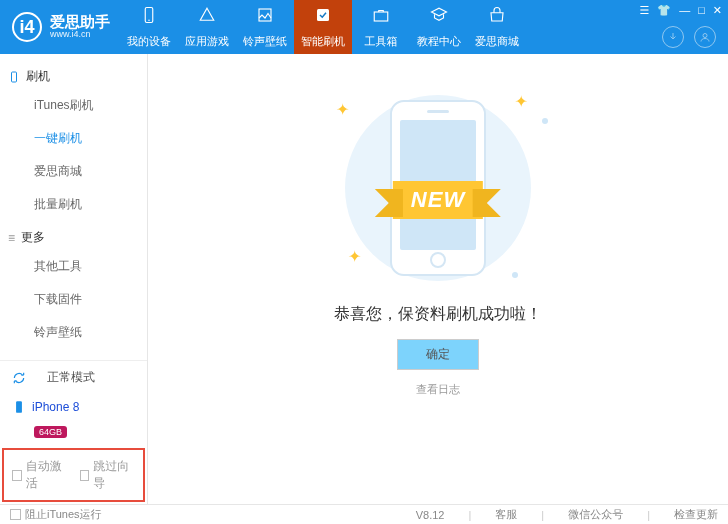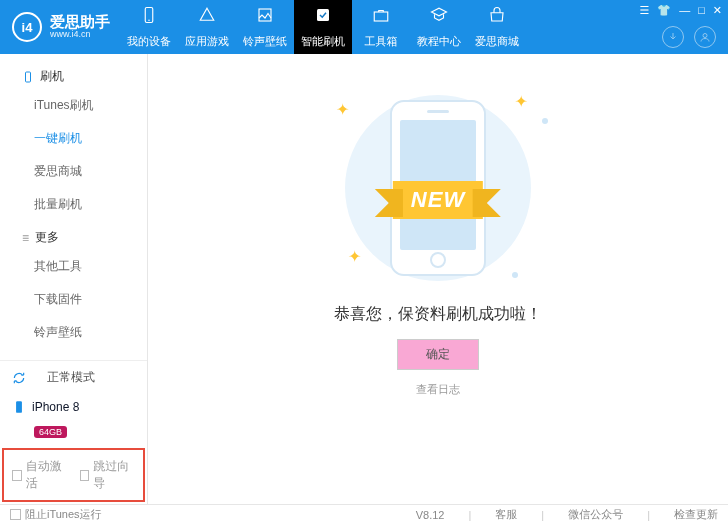--- a/index.html
+++ b/index.html
@@ -6,7 +6,7 @@
   body { width: 728px; height: 524px; overflow: hidden; background: #fff; }
   .header { height: 54px; background: #1b8fe6; display: flex; align-items: center; color: #fff; position: relative; }
   .logo-block { display: flex; align-items: center; padding: 0 10px 0 12px; gap: 8px; }
-  .logo-circle { width: 30px; height: 30px; border: 2px solid #fff; border-radius: 50%; display: flex; align-items: center; justify-content: center; font-weight: bold; font-size: 13px; }
+  .logo-circle { width: 30px; height: 30px; border: 2px solid #fff; border-radius: 50%; display: flex; align-items: center; justify-content: center; font-weight: bold; font-size: 18px; }
   .logo-text { display: flex; flex-direction: column; line-height: 1.1; }
   .logo-text .t1 { font-size: 15px; font-weight: bold; }
   .logo-text .t2 { font-size: 9px; opacity: 0.9; }

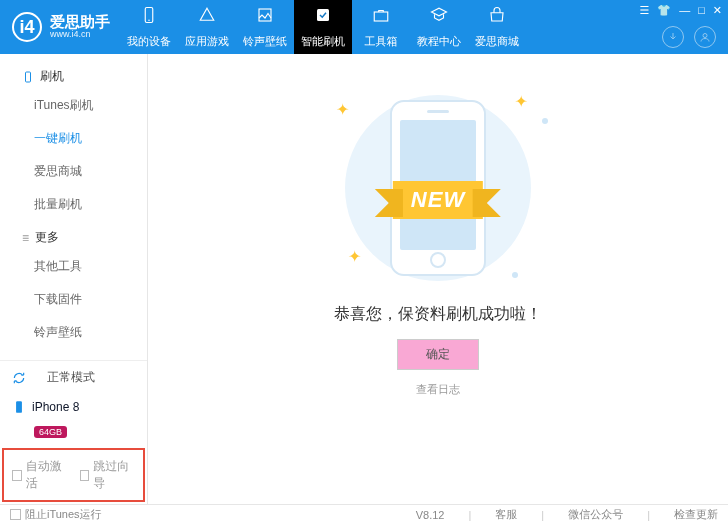--- a/index.html
+++ b/index.html
@@ -12,7 +12,7 @@
   .logo-text .t2 { font-size: 9px; opacity: 0.9; }
   .nav { display: flex; height: 100%; }
   .nav-item { width: 58px; display: flex; flex-direction: column; align-items: center; justify-content: center; font-size: 11px; gap: 10px; cursor: pointer; }
-  .nav-item.active { background: #000000; align-items: center; }
+  .nav-item.active { background: #c2410c; align-items: center; }
   .nav-icon { width: 18px; height: 18px; display: flex; align-items: center; justify-content: center; }
   .nav-icon svg { width: 18px; height: 18px; fill: #fff; }
   .winctl { position: absolute; top: 4px; right: 6px; display: flex; gap: 8px; font-size: 11px; }

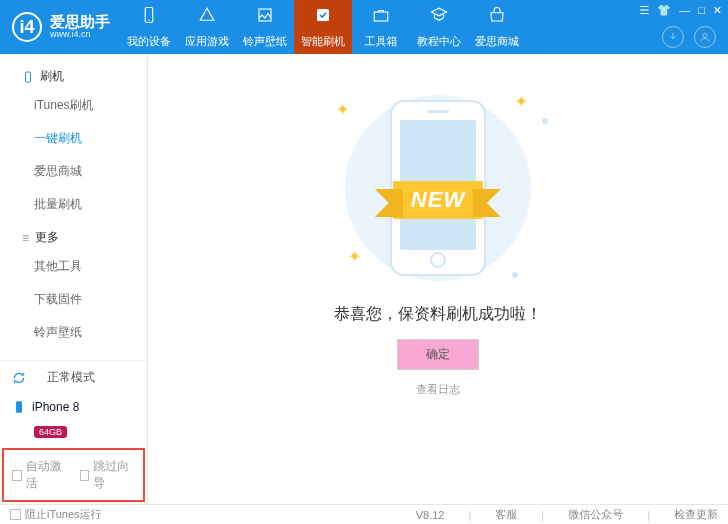--- a/index.html
+++ b/index.html
@@ -24,7 +24,7 @@
   .body { display: flex; height: 450px; }
   .sidebar { width: 148px; border-right: 1px solid #e6e6e6; display: flex; flex-direction: column; font-size: 12px; color: #555; }
   .side-scroll { flex: 1; overflow: hidden; padding-top: 6px; }
-  .side-group { padding: 8px 22px 4px; display: flex; align-items: center; gap: 6px; color: #333; }
+  .side-group { padding: 8px 8px 4px; display: flex; align-items: center; gap: 6px; color: #333; }
   .side-group svg { width: 12px; height: 12px; fill: #1b8fe6; }
   .side-item { padding: 8px 14px 8px 34px; cursor: pointer; color: #666; }
   .side-item.active { color: #1b8fe6; }

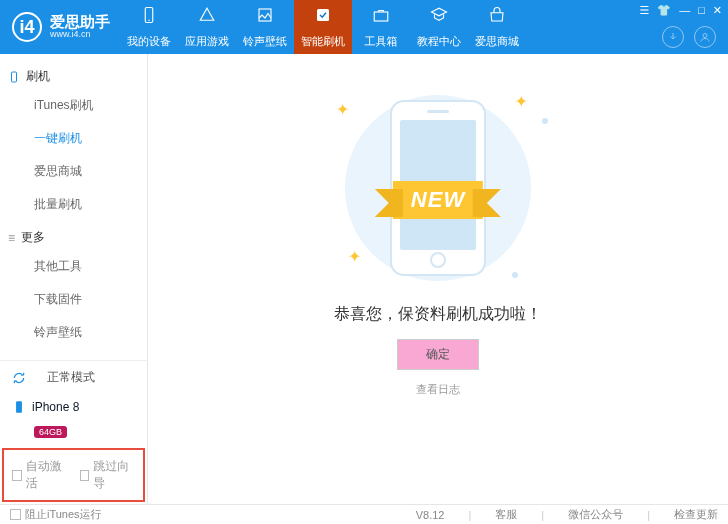--- a/index.html
+++ b/index.html
@@ -55,7 +55,7 @@
   .d1 { top: 30px; right: 10px; } .d2 { bottom: 10px; right: 40px; }
 
   .success-text { margin-top: 16px; font-size: 16px; color: #333; }
-  .ok-btn { margin-top: 14px; border: 1px solid #ccc; background: #f9a8d4; padding: 6px 28px; font-size: 12px; color: #555; cursor: pointer; }
+  .ok-btn { margin-top: 14px; border: 1px solid #ccc; background: #7dd3fc; padding: 6px 28px; font-size: 12px; color: #555; cursor: pointer; }
   .log-link { margin-top: 12px; font-size: 11px; color: #999; cursor: pointer; }
 
   .footer { height: 20px; border-top: 1px solid #e6e6e6; display: flex; align-items: center; font-size: 11px; color: #888; padding: 0 10px; gap: 10px; }

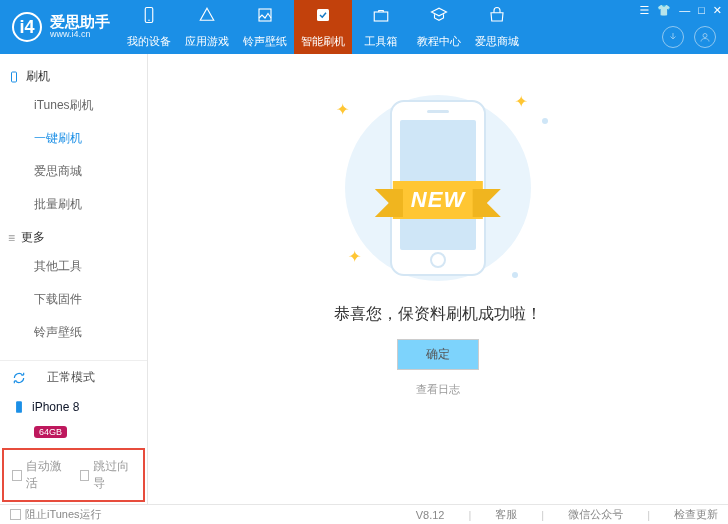--- a/index.html
+++ b/index.html
@@ -32,7 +32,7 @@
   .mode-box .refresh { width: 14px; height: 14px; }
   .device-box { padding: 6px 12px 10px; display: flex; align-items: center; gap: 6px; }
   .device-box svg { width: 14px; height: 14px; fill: #1b8fe6; }
-  .device-name { color: #0f172a; }
+  .device-name { color: #1d4ed8; }
   .cap-badge { background: #be185d; color: #fff; font-size: 9px; padding: 1px 5px; border-radius: 3px; margin-left: 34px; display: inline-block; }
   .auto-row { border: 2px solid #e74c3c; margin: 2px; padding: 8px 8px; display: flex; gap: 12px; align-items: center; color: #999; }
   .cb { width: 11px; height: 11px; border: 1px solid #bbb; display: inline-block; }

